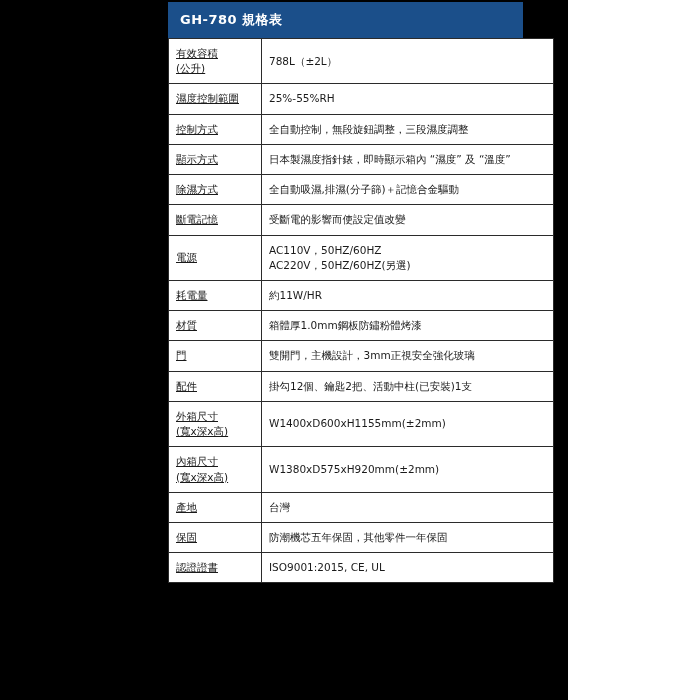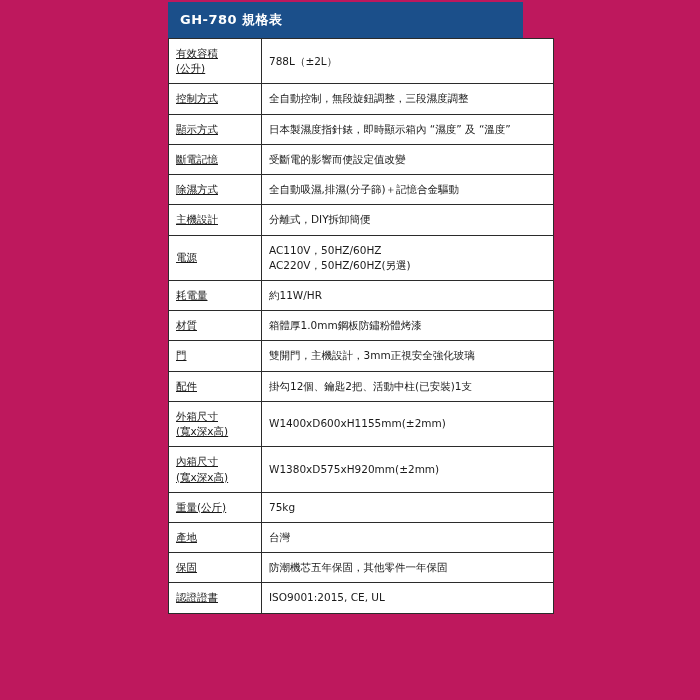--- a/index.html
+++ b/index.html
@@ -12,9 +12,9 @@
   }
   #page {
     position: relative;
-    width: 700px;
+    width: 568px;
     height: 700px;
-    background: #be185d;
+    background: #000000;
     overflow: hidden;
   }
   .spec-wrap {

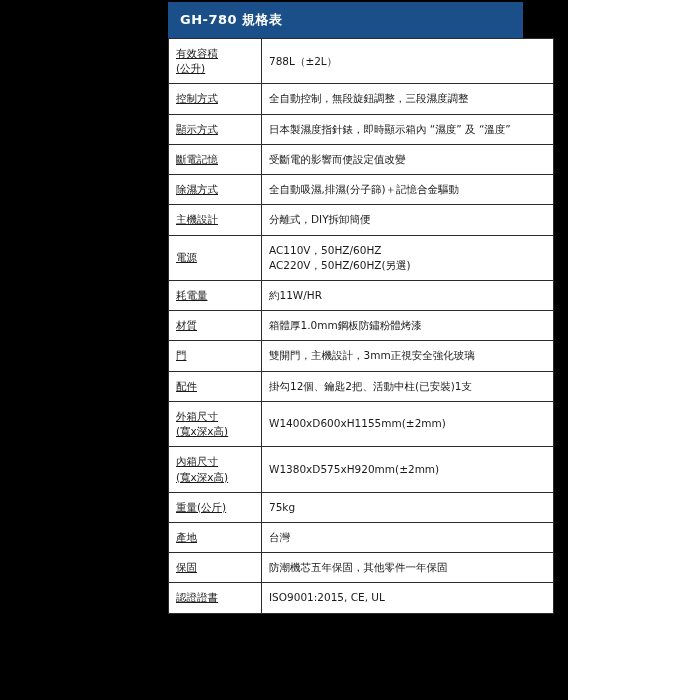--- a/index.html
+++ b/index.html
@@ -81,6 +81,14 @@
           </tr>
           <tr>
             <td class="label">
+              <span class="vline">濕度控制範圍</span>
+            </td>
+            <td class="value">
+              <span class="vline">25%-55%RH</span>
+            </td>
+          </tr>
+          <tr>
+            <td class="label">
               <span class="vline">控制方式</span>
             </td>
             <td class="value">

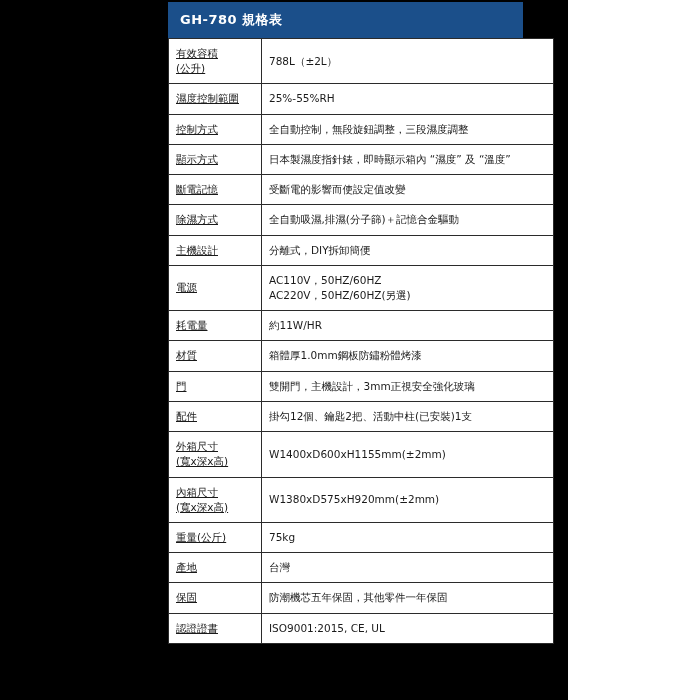--- a/index.html
+++ b/index.html
@@ -105,18 +105,18 @@
           </tr>
           <tr>
             <td class="label">
+              <span class="vline">除濕方式</span>
+            </td>
+            <td class="value">
+              <span class="vline">全自動吸濕,排濕(分子篩)＋記憶合金驅動</span>
+            </td>
+          </tr>
+          <tr>
+            <td class="label">
               <span class="vline">斷電記憶</span>
             </td>
             <td class="value">
               <span class="vline">受斷電的影響而使設定值改變</span>
-            </td>
-          </tr>
-          <tr>
-            <td class="label">
-              <span class="vline">除濕方式</span>
-            </td>
-            <td class="value">
-              <span class="vline">全自動吸濕,排濕(分子篩)＋記憶合金驅動</span>
             </td>
           </tr>
           <tr>

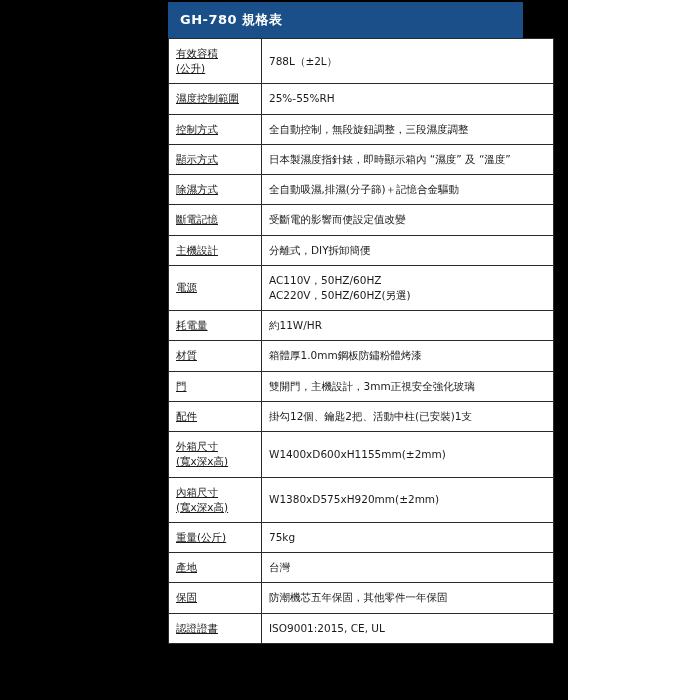--- a/index.html
+++ b/index.html
@@ -121,14 +121,6 @@
           </tr>
           <tr>
             <td class="label">
-              <span class="vline">主機設計</span>
-            </td>
-            <td class="value">
-              <span class="vline">分離式，DIY拆卸簡便</span>
-            </td>
-          </tr>
-          <tr>
-            <td class="label">
               <span class="vline">電源</span>
             </td>
             <td class="value">

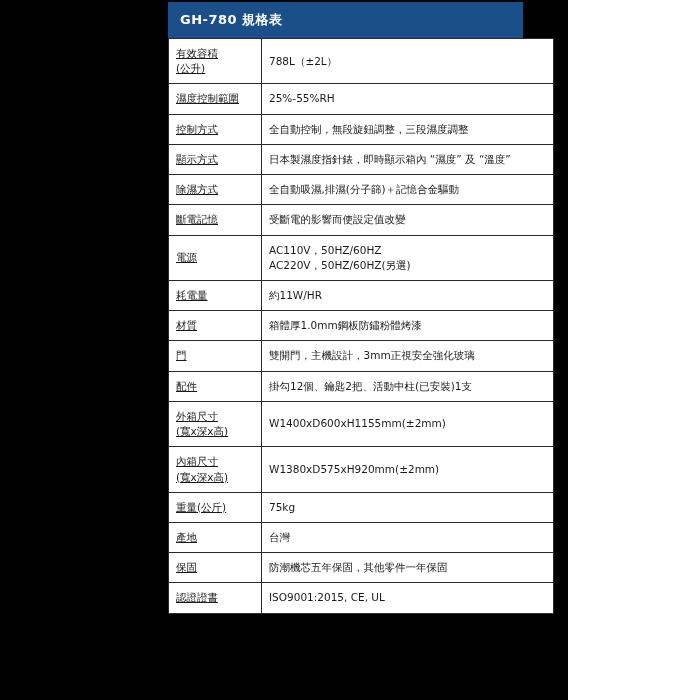--- a/index.html
+++ b/index.html
@@ -180,14 +180,6 @@
           </tr>
           <tr>
             <td class="label">
-              <span class="vline">重量(公斤)</span>
-            </td>
-            <td class="value">
-              <span class="vline">75kg</span>
-            </td>
-          </tr>
-          <tr>
-            <td class="label">
               <span class="vline">產地</span>
             </td>
             <td class="value">

